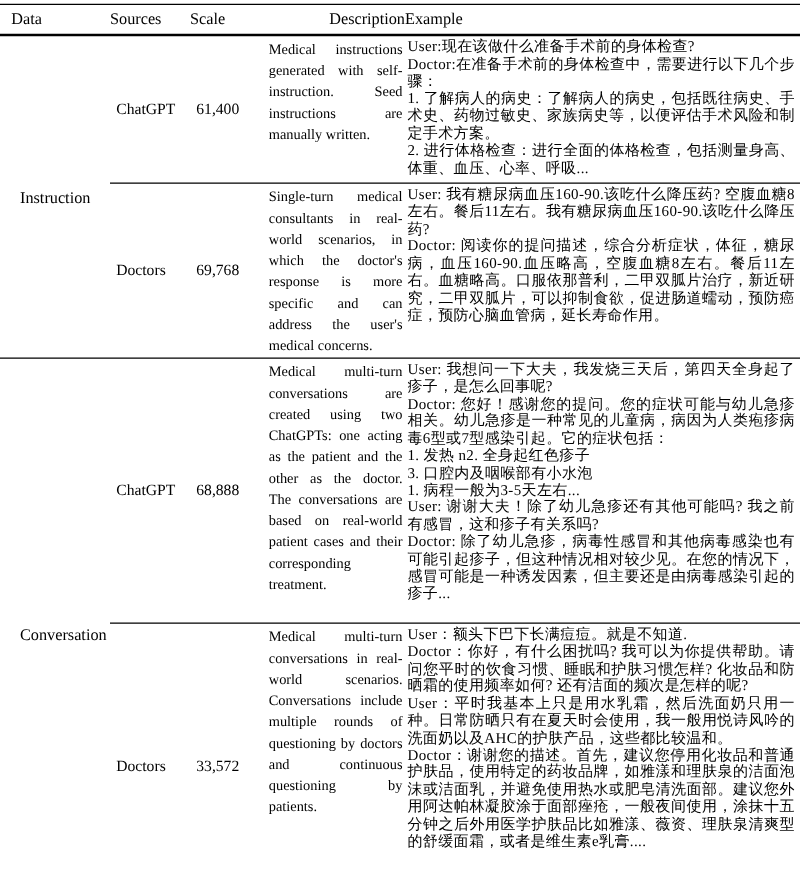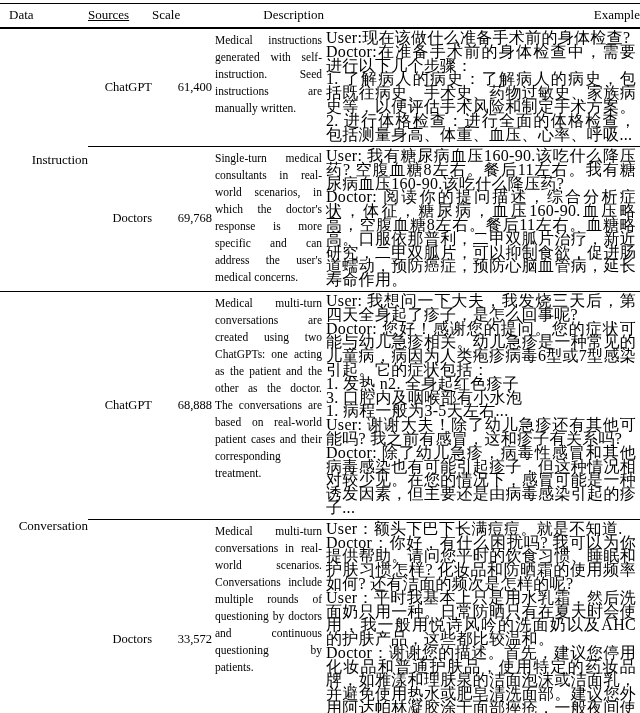--- a/index.html
+++ b/index.html
@@ -40,7 +40,7 @@
     vertical-align: middle;
   }
   th.h-data  { text-align: left; padding-left: 9px; }
-  th.h-src   { text-align: left; text-decoration: underline; }
+  th.h-src   { text-align: left; }
   th.h-scale { text-align: left; }
   th.h-desc  { text-align: right; }
   th.h-ex    { text-align: right; }

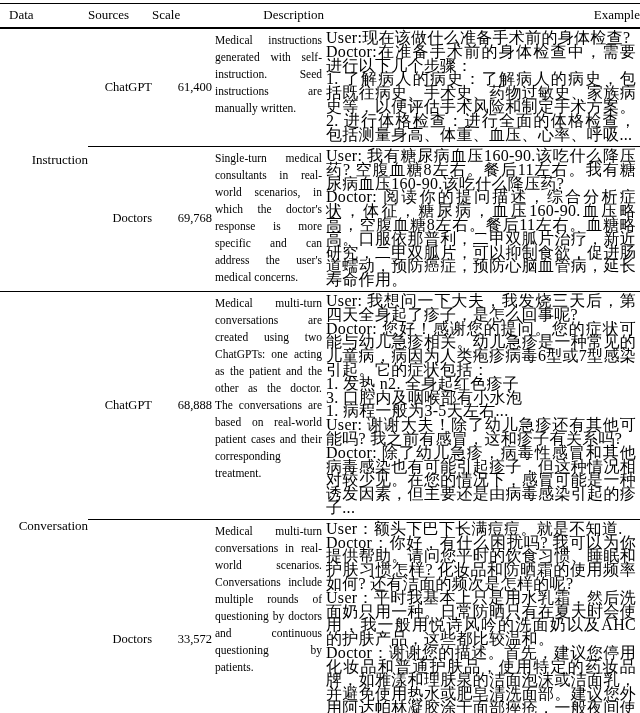--- a/index.html
+++ b/index.html
@@ -43,7 +43,7 @@
   th.h-src   { text-align: left; }
   th.h-scale { text-align: left; }
   th.h-desc  { text-align: right; }
-  th.h-ex    { text-align: right; }
+  th.h-ex    { text-align: left; }
 
   td { padding: 0; vertical-align: top; text-align: right; }
 

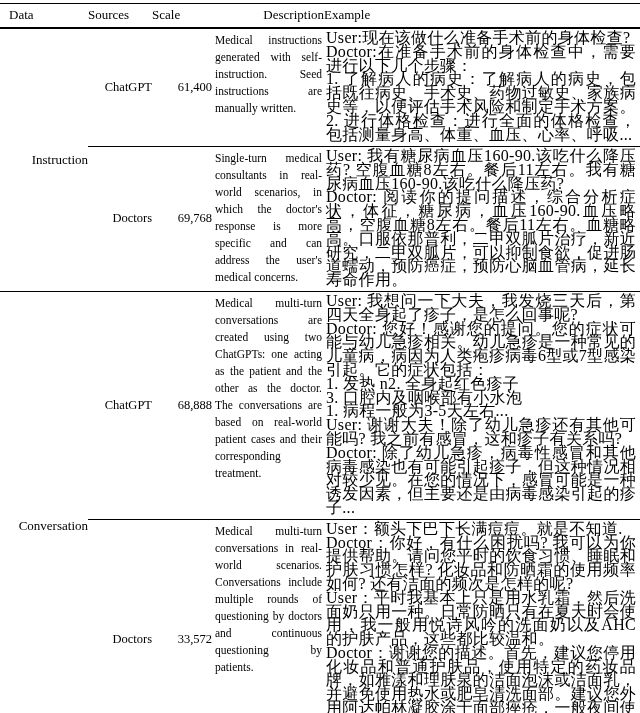--- a/index.html
+++ b/index.html
@@ -64,7 +64,7 @@
     padding: 3px 2px 0 3px;
   }
   td.excell {
-    font-size: 16px;
+    font-size: 12px;
     line-height: 13.8px;
     text-align: justify;
     letter-spacing: 0.3px;

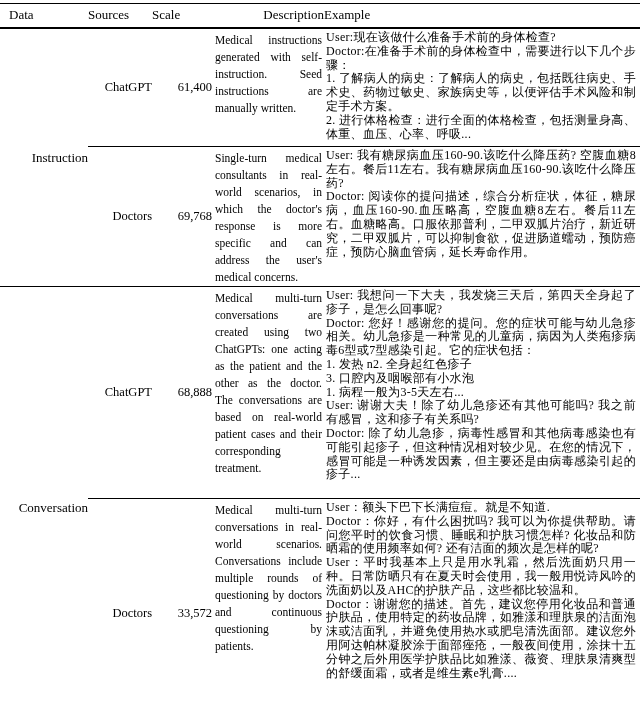--- a/index.html
+++ b/index.html
@@ -45,7 +45,7 @@
   th.h-desc  { text-align: right; }
   th.h-ex    { text-align: left; }
 
-  td { padding: 0; vertical-align: top; text-align: right; }
+  td { padding: 0; vertical-align: top; }
 
   td.datacell {
     vertical-align: middle;

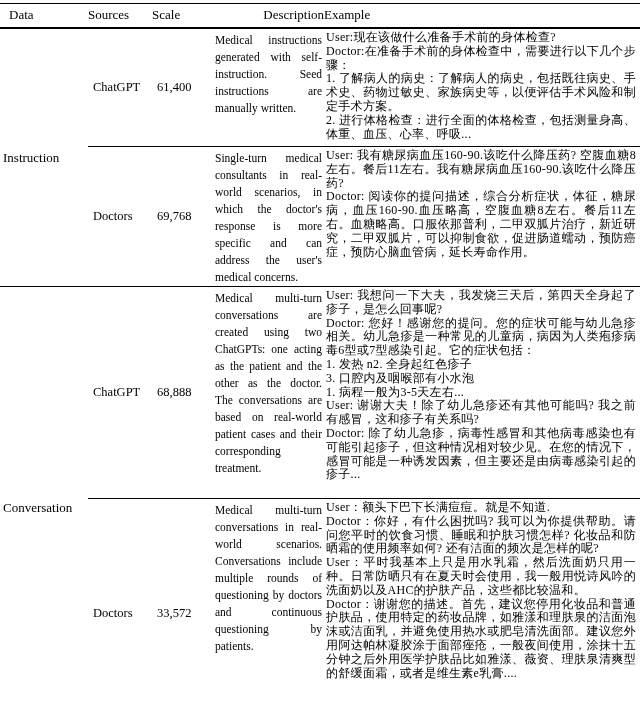--- a/index.html
+++ b/index.html
@@ -50,7 +50,7 @@
   td.datacell {
     vertical-align: middle;
     font-size: 13px;
-    padding-left: 3px;
+    padding-left: 16px;
   }
   td.srccell, td.scalecell {
     vertical-align: middle;

